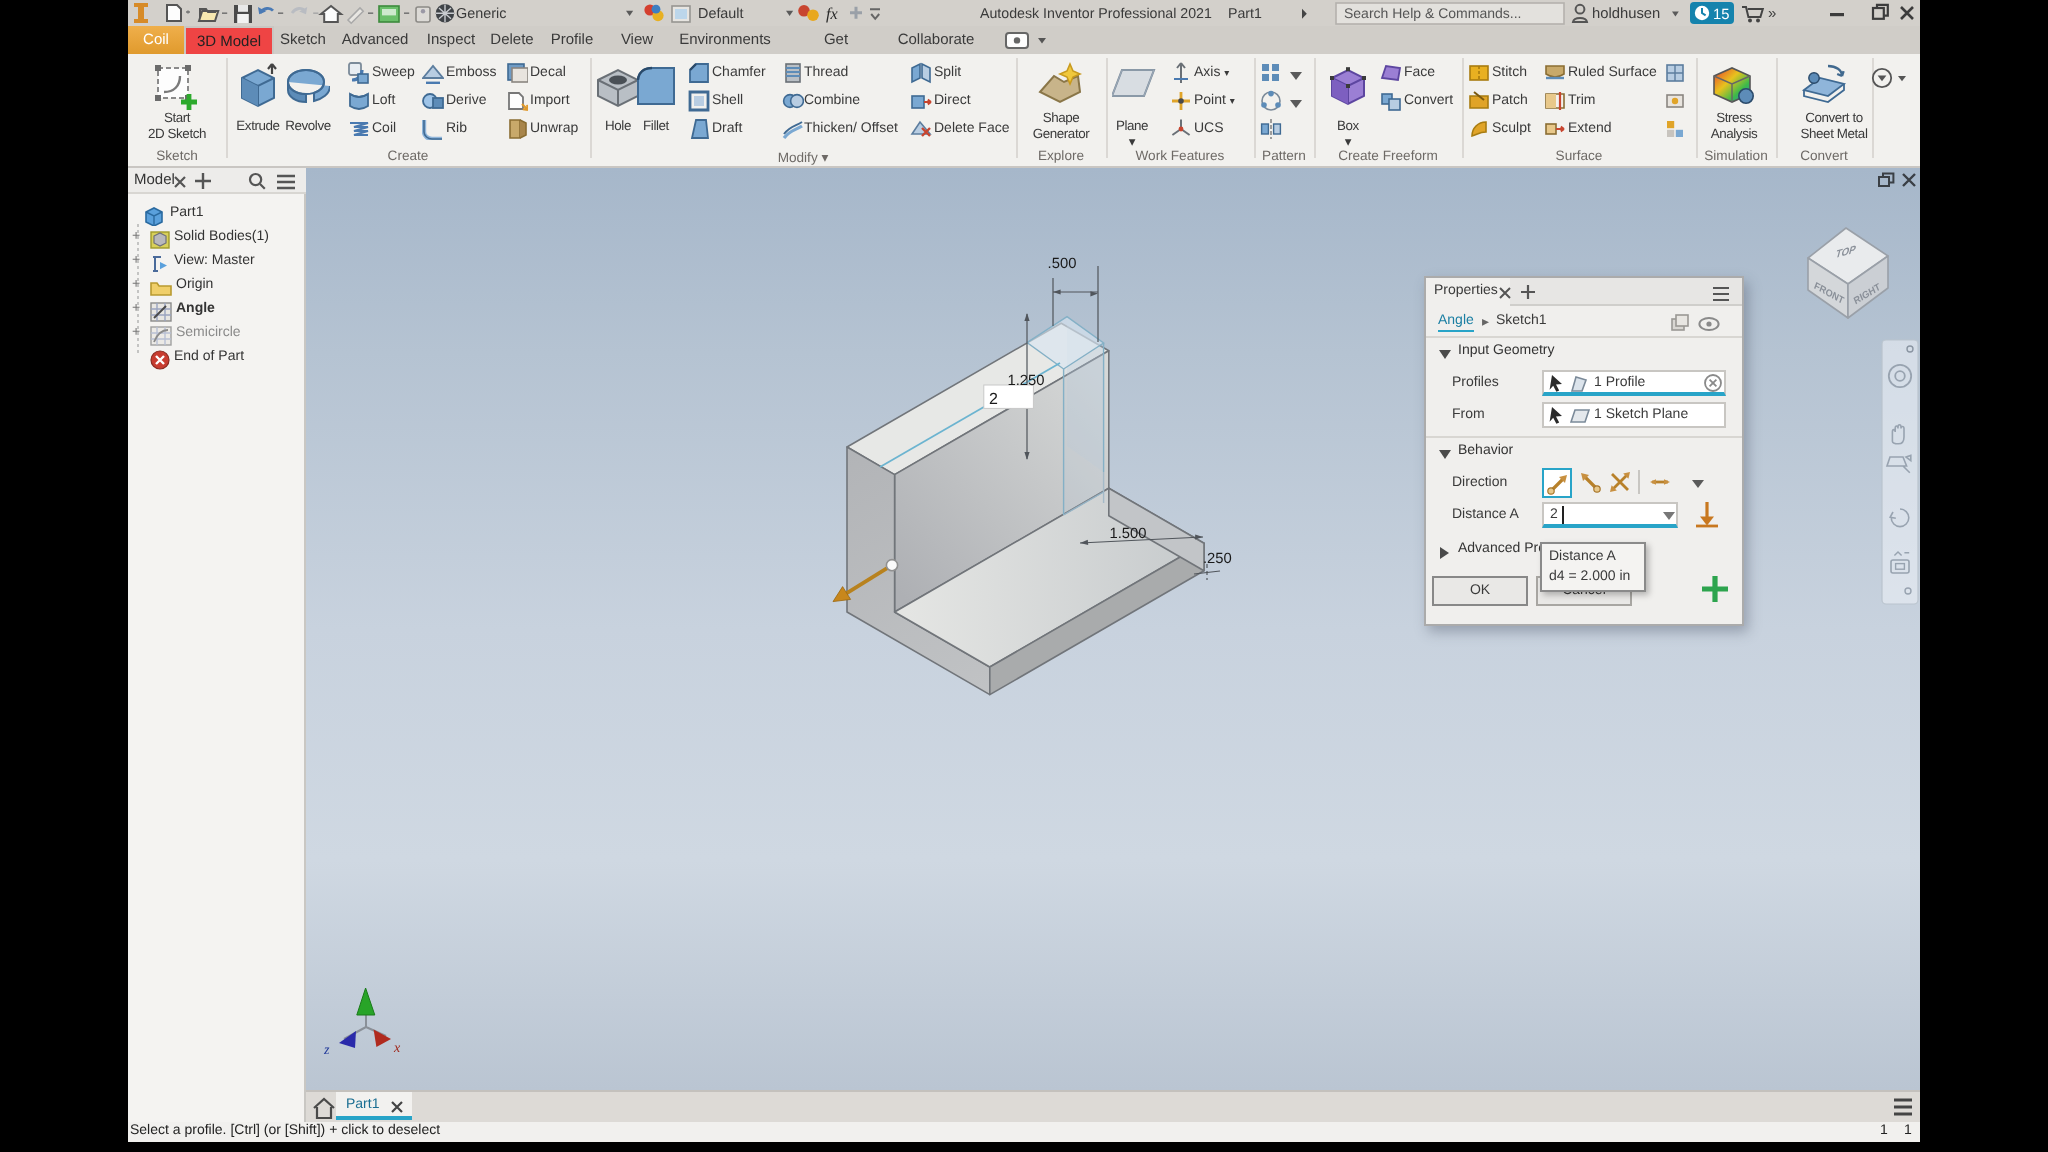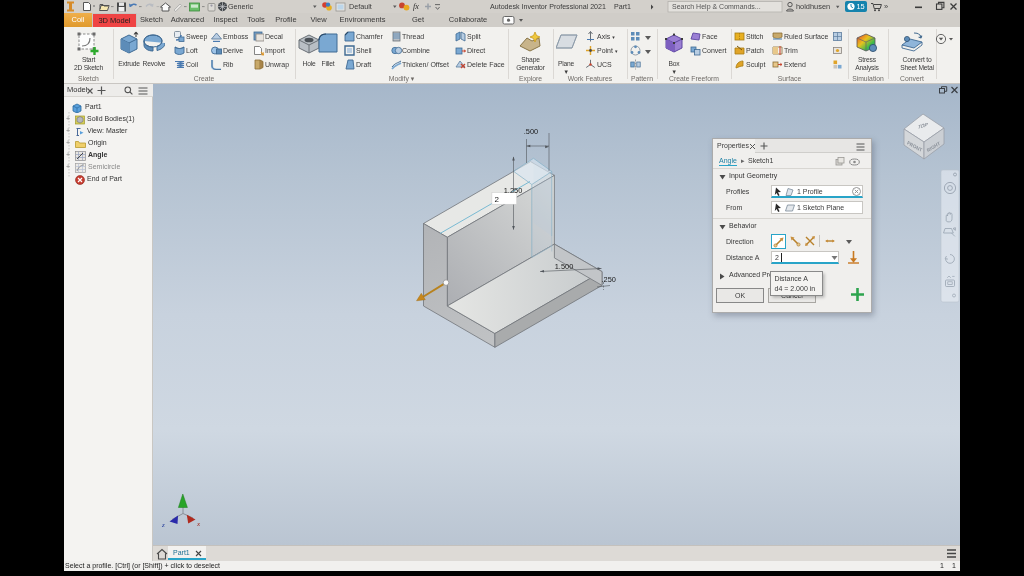--- a/index.html
+++ b/index.html
@@ -136,7 +136,7 @@
     <div class="mtab" style="left:75px;width:25px;">Sketch</div>
     <div class="mtab" style="left:105px;width:37px;">Advanced</div>
     <div class="mtab" style="left:147px;width:29px;">Inspect</div>
-    <div class="mtab" style="left:181px;width:22px;">Tools</div>
+    <div class="mtab" style="left:181px;width:22px;">Delete</div>
     <div class="mtab" style="left:208px;width:28px;">Profile</div>
     <div class="mtab" style="left:243px;width:23px;">View</div>
     <div class="mtab" style="left:271px;width:55px;">Environments</div>

